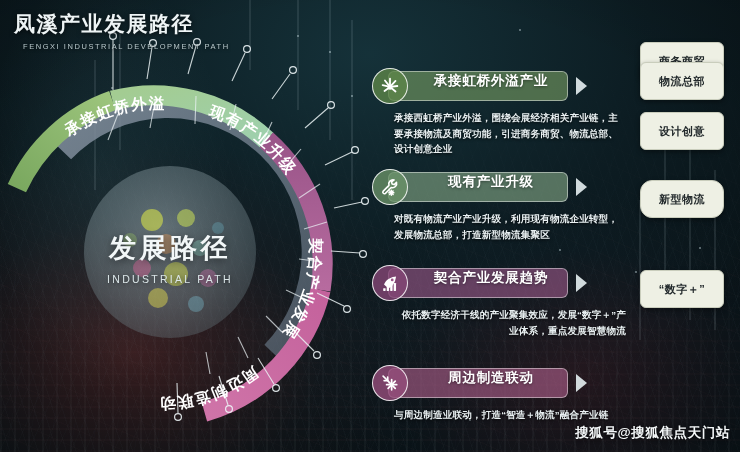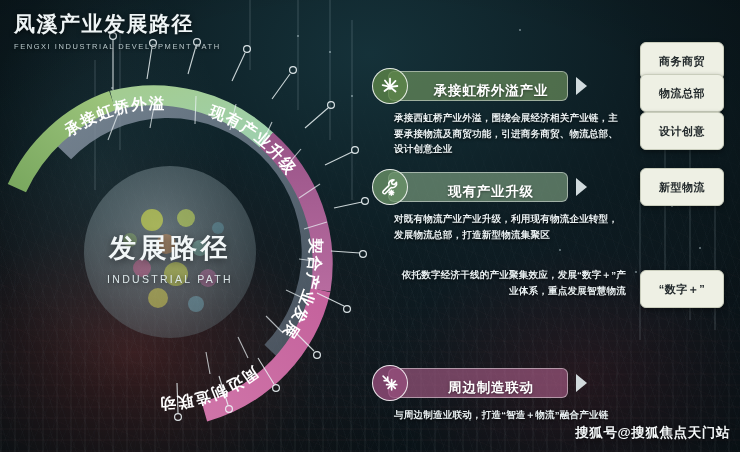--- a/index.html
+++ b/index.html
@@ -60,6 +60,7 @@
   .title-en {
     margin-top:4px; font-size:7.5px; color:#b9c9cc; letter-spacing:1.55px;
     text-shadow:0 1px 3px rgba(0,0,0,.6);
+    margin-left:9px;
   }
 
   

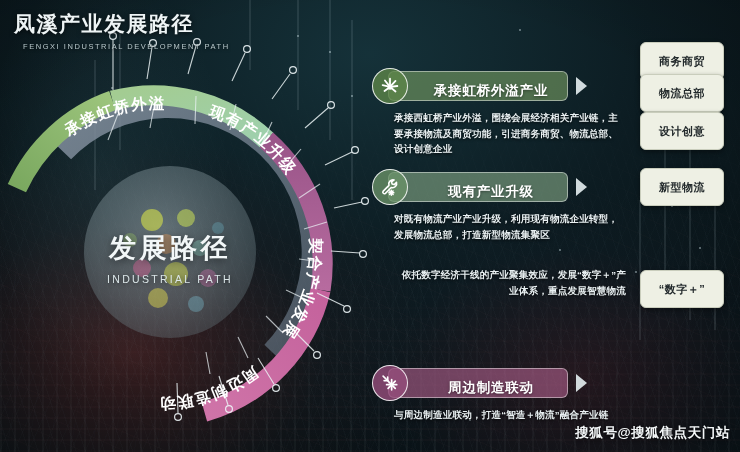--- a/index.html
+++ b/index.html
@@ -92,7 +92,7 @@
   }
   .card-pill {
     position:absolute; left:20px; top:5px; width:180px; height:30px; border-radius:6px;
-    display:flex; align-items:flex-end; justify-content:center;
+    display:flex; align-items:flex-start; justify-content:center;
     border:1px solid rgba(255,255,255,.45);
   }
   .card-pill span {

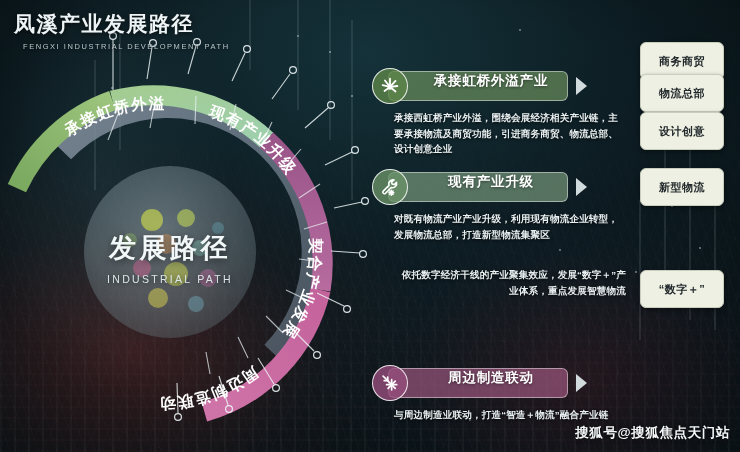--- a/index.html
+++ b/index.html
@@ -389,7 +389,7 @@
     <div class="tag" style="top:42px;">
         <span>商务商贸</span>
       </div>
-    <div class="tag" style="top:62px;margin-top:12px;">
+    <div class="tag" style="top:62px;">
         <span>物流总部</span>
       </div>
     <div class="tag" style="top:112px;">

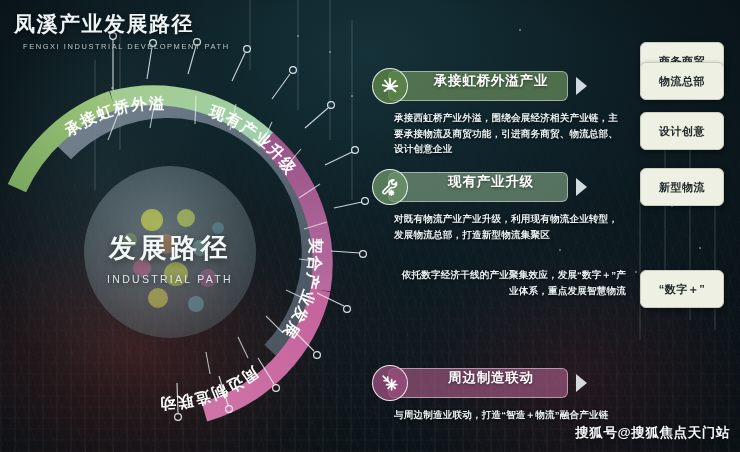--- a/index.html
+++ b/index.html
@@ -395,7 +395,7 @@
     <div class="tag" style="top:112px;">
         <span>设计创意</span>
       </div>
-    <div class="tag" style="top:168px;">
+    <div class="tag" style="top:180px;border-radius:12px;">
         <span>新型物流</span>
       </div>
     <div class="tag" style="top:270px;">

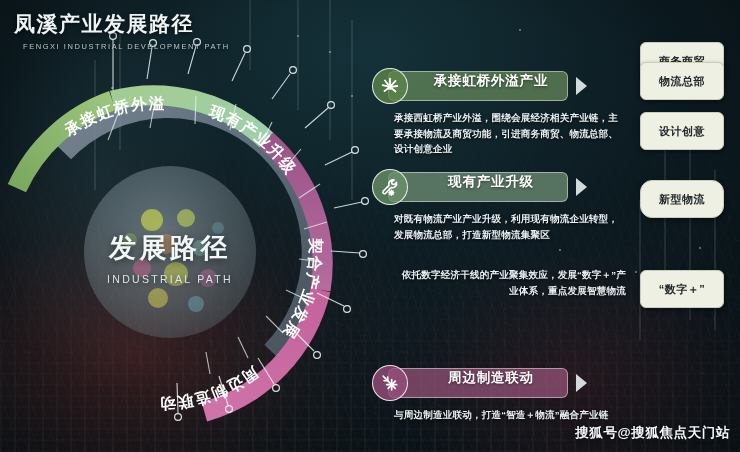--- a/index.html
+++ b/index.html
@@ -356,6 +356,24 @@
     </div>
 
     <div class="card" style="top:263px;">
+      <div class="card-head">
+        <div class="card-pill" style="background:rgba(158,90,140,.60);">
+          <span>契合产业发展趋势</span>
+        </div>
+        <div class="card-icon" style="background:rgba(132,70,118,.80);">
+          <svg width="22" height="22" viewBox="0 0 24 24">
+            <path d="M5.5 13.5c2-4.5 6-7.5 11.5-8.3l1.6-.2-.3 1.6C17.5 12 14.6 15.9 10.2 18z" fill="#ffffff"></path>
+            <circle cx="14.4" cy="8.6" r="1.5" fill="#9a5287"></circle>
+            <g fill="#ffffff">
+              <rect x="4.6" y="17.6" width="2.6" height="3.2" rx=".5"></rect>
+              <rect x="8.4" y="15.9" width="2.6" height="4.9" rx=".5"></rect>
+              <rect x="12.2" y="14.0" width="2.6" height="6.8" rx=".5"></rect>
+              <rect x="16.0" y="12.0" width="2.6" height="8.8" rx=".5"></rect>
+            </g>
+          </svg>
+        </div>
+        <div class="card-arrow"></div>
+      </div>
       <div class="card-body" style="text-align:right;">依托数字经济干线的产业聚集效应，发展“数字＋”产业体系，重点发展智慧物流</div>
     </div>
 

